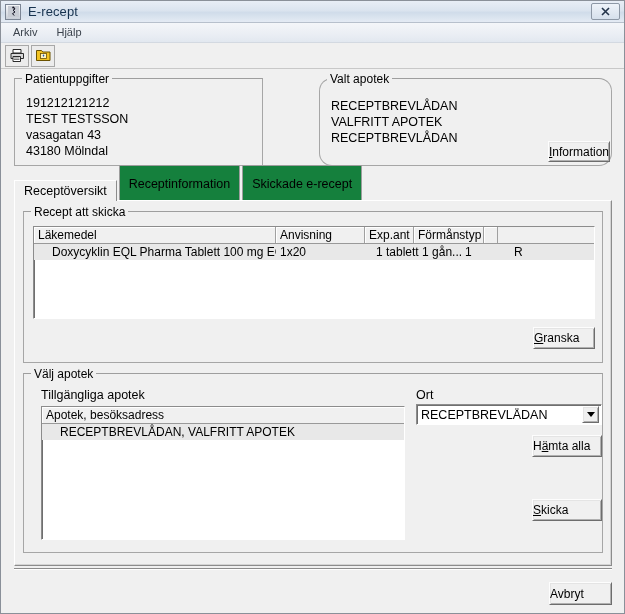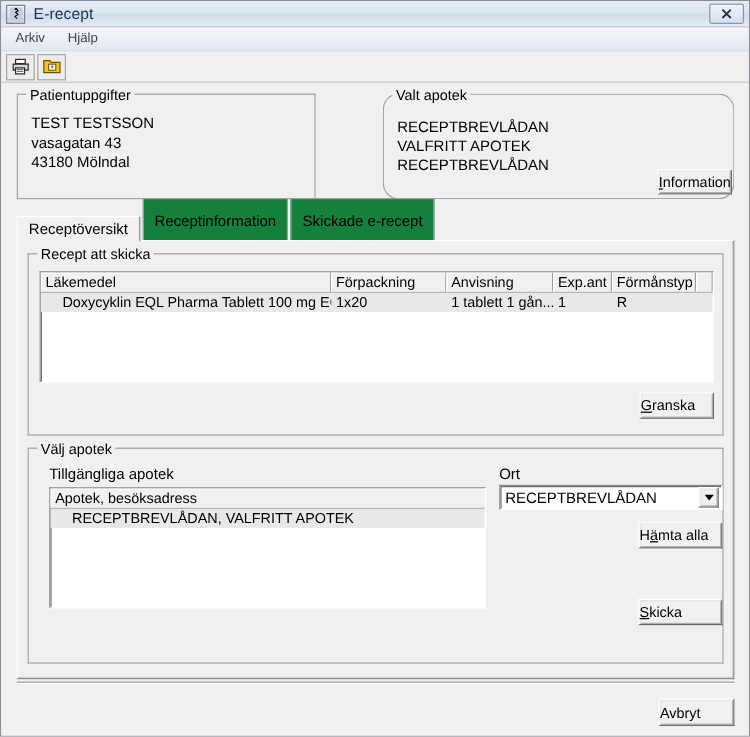--- a/index.html
+++ b/index.html
@@ -338,6 +338,7 @@
     <div class="group" style="left:13px; top:8px; width:249px; height:88px;">
       <div class="legend">Patientuppgifter</div>
       <div style="position:absolute; left:11px; top:16px;">
+        <div class="ptext">191212121212</div>
         <div class="ptext">TEST TESTSSON</div>
         <div class="ptext">vasagatan 43</div>
         <div class="ptext">43180 Mölndal</div>

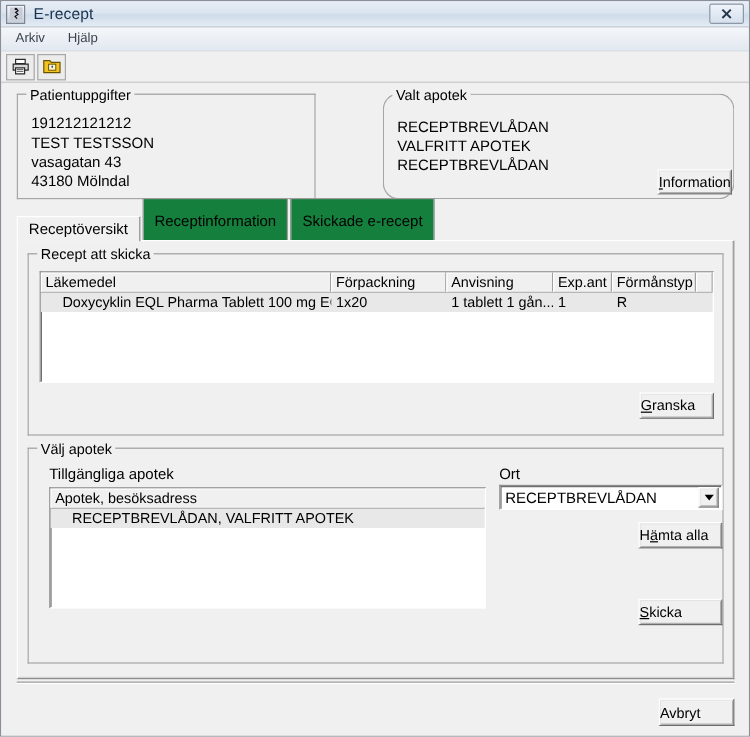--- a/index.html
+++ b/index.html
@@ -377,7 +377,6 @@
         <div class="grid" style="left:9px; top:14px; width:562px; height:93px;">
           <div class="grid-head">
             <div class="cell" style="width:242px;">Läkemedel</div>
-            <div class="cell" style="width:96px;">Förpackning</div>
             <div class="cell" style="width:89px;">Anvisning</div>
             <div class="cell" style="width:49px;">Exp.ant</div>
             <div class="cell" style="width:70px;">Förmånstyp</div>

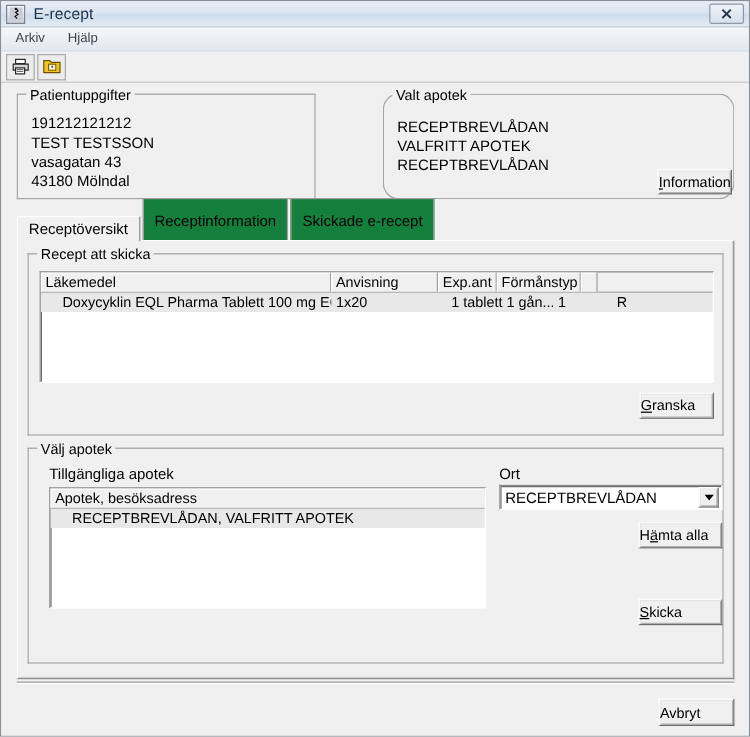--- a/index.html
+++ b/index.html
@@ -402,7 +402,7 @@
 
         <div class="lbl" style="left:17px; top:14px;">Tillgängliga apotek</div>
 
-        <div class="grid" style="left:17px; top:32px; width:364px; height:101px;">
+        <div class="grid" style="left:17px; top:32px; width:364px; height:134px;">
           <div class="grid-head">
             <div class="cell" style="width:100%; border-right:none;">Apotek, besöksadress</div>
           </div>

